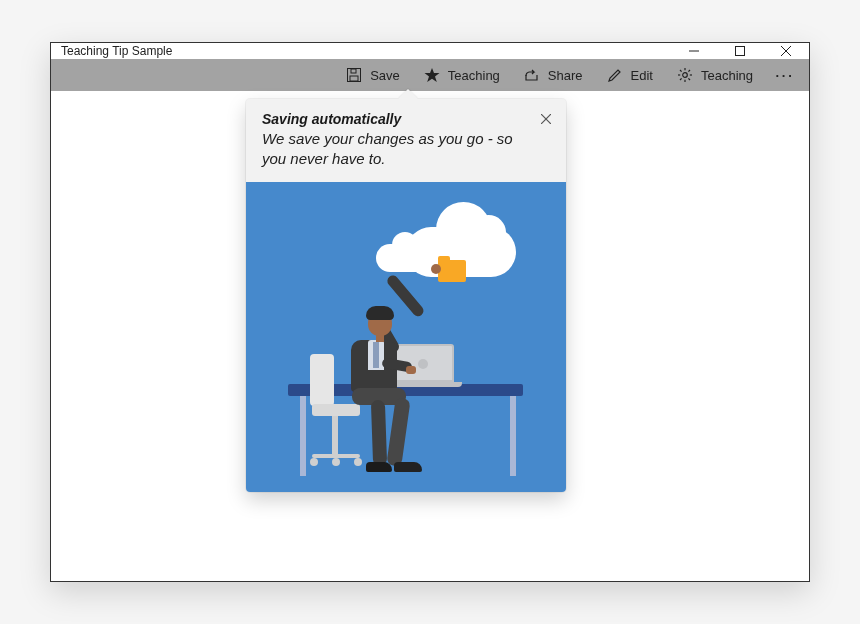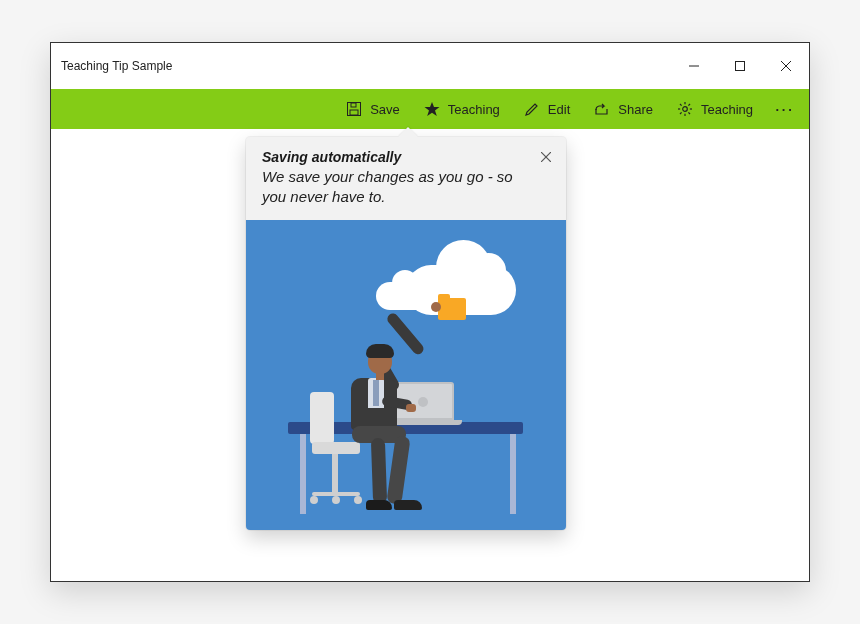--- a/index.html
+++ b/index.html
@@ -28,7 +28,7 @@
       position: relative;
     }
     .titlebar {
-      height: 46px;
+      height: 16px;
       background: #ffffff;
       display: flex;
       align-items: center;

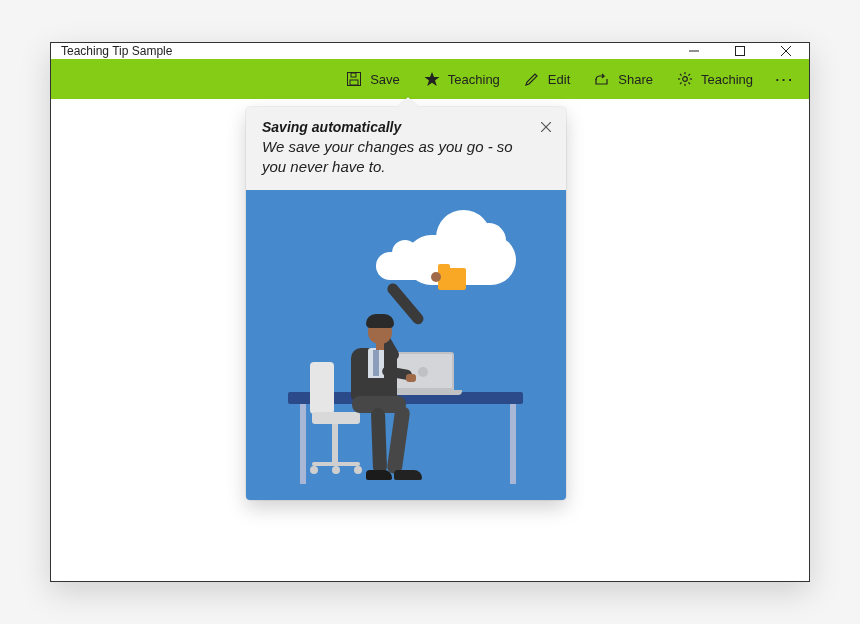--- a/index.html
+++ b/index.html
@@ -56,8 +56,8 @@
       display: block;
     }
     .commandbar {
-      height: 40px;
-      background: #84cc16;
+      height: 32px;
+      background: #a3a3a3;
       display: flex;
       align-items: center;
       justify-content: flex-end;

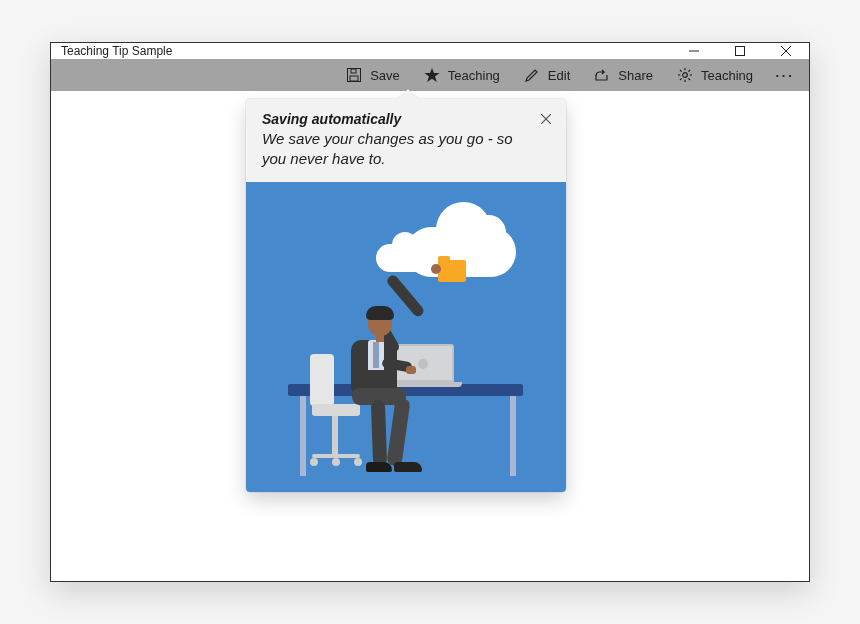--- a/index.html
+++ b/index.html
@@ -518,20 +518,20 @@
     <div class="cmd-item">
       <span class="cmd-icon">
         <svg viewBox="0 0 16 16">
-            <path d="M2 14 l1 -3 l8 -8 l2 2 l-8 8 z" fill="none" stroke="#222" stroke-width="1.2"></path>
+            <path d="M2 8 v5 h11 v-5" fill="none" stroke="#222" stroke-width="1.2"></path>
+            <path d="M5 5 l5 0 l-2 -2 m2 2 l-2 2" fill="none" stroke="#222" stroke-width="1.2"></path>
+            <path d="M5 5 a4 4 0 0 0 -3 4" fill="none" stroke="#222" stroke-width="1.2"></path>
           </svg>
       </span>
-      <span>Edit</span>
+      <span>Share</span>
     </div>
     <div class="cmd-item">
       <span class="cmd-icon">
         <svg viewBox="0 0 16 16">
-            <path d="M2 8 v5 h11 v-5" fill="none" stroke="#222" stroke-width="1.2"></path>
-            <path d="M5 5 l5 0 l-2 -2 m2 2 l-2 2" fill="none" stroke="#222" stroke-width="1.2"></path>
-            <path d="M5 5 a4 4 0 0 0 -3 4" fill="none" stroke="#222" stroke-width="1.2"></path>
+            <path d="M2 14 l1 -3 l8 -8 l2 2 l-8 8 z" fill="none" stroke="#222" stroke-width="1.2"></path>
           </svg>
       </span>
-      <span>Share</span>
+      <span>Edit</span>
     </div>
     <div class="cmd-item">
       <span class="cmd-icon">

